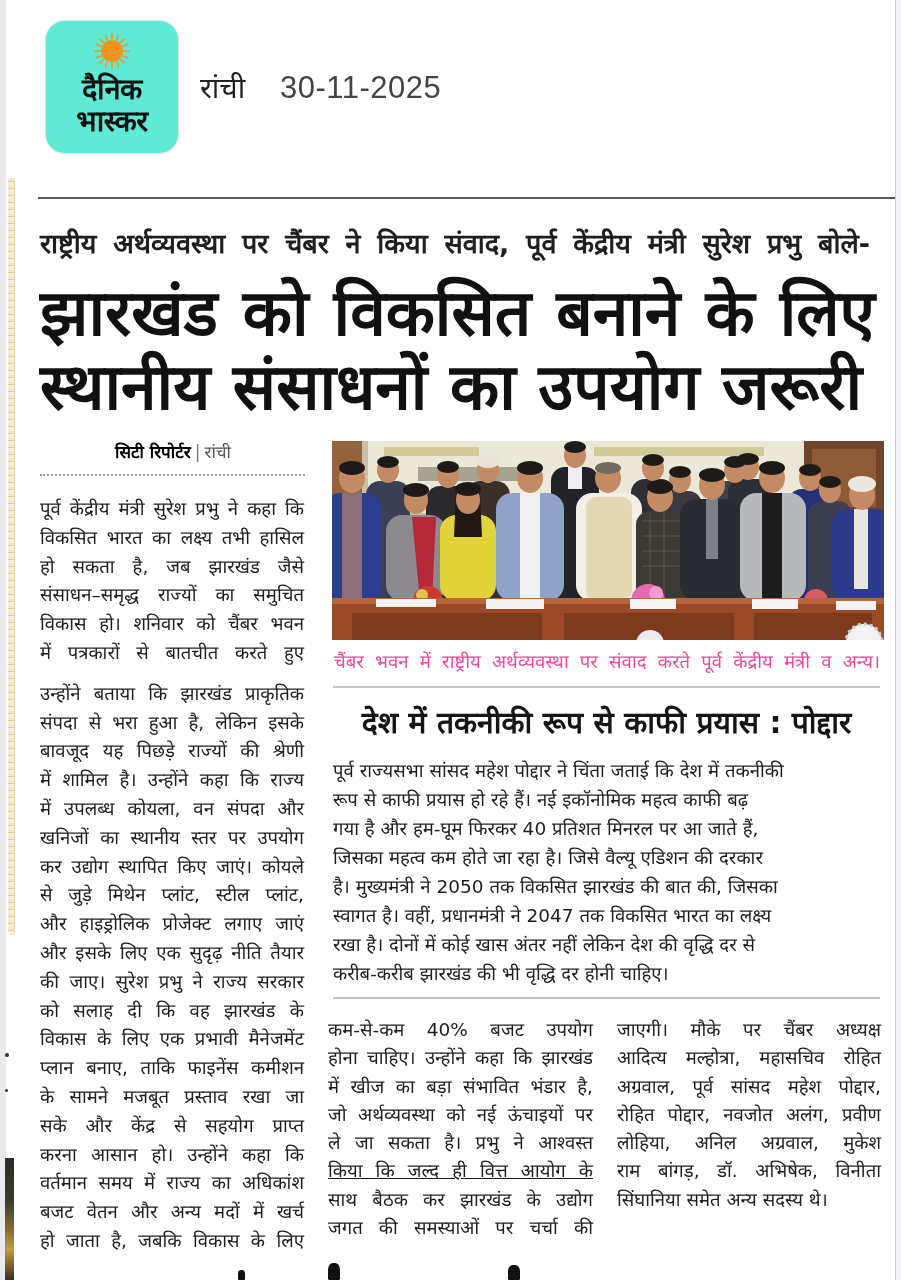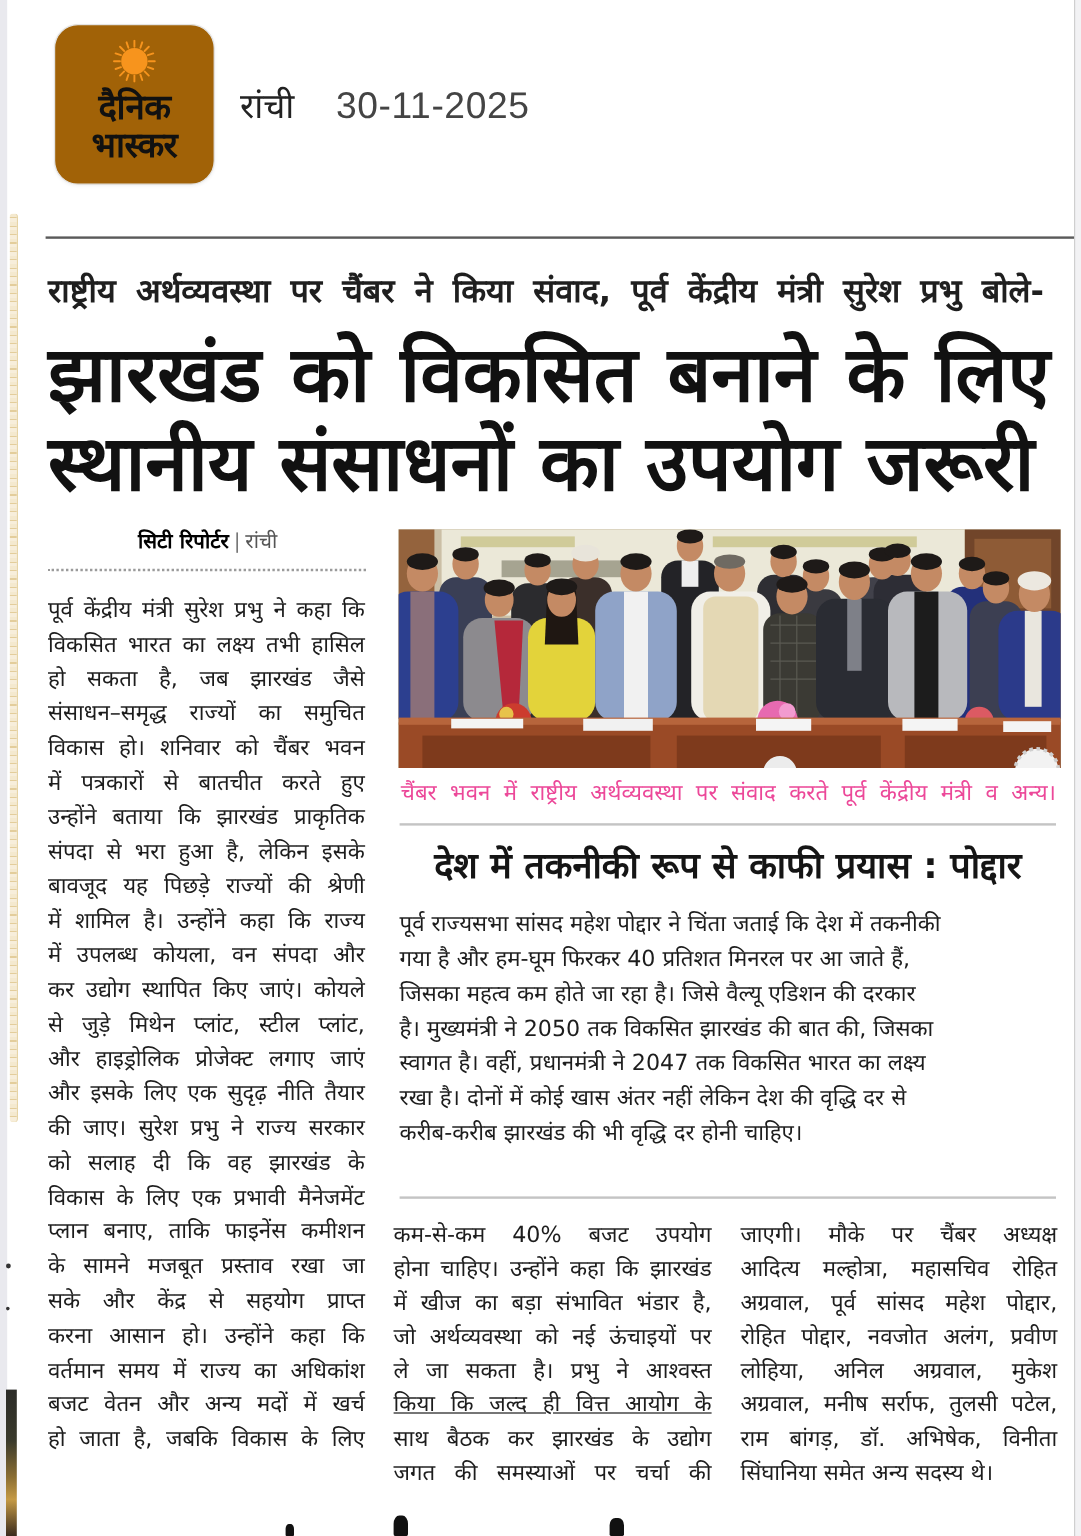--- a/index.html
+++ b/index.html
@@ -17,7 +17,7 @@
     background:linear-gradient(180deg,#2b2b27 0%,#3a3a2c 35%,#8c6f33 60%,#c59a45 75%,#3b2c1e 100%);}
   
   .logo-card{left:45px;top:20px;width:132px;height:132px;border:1px solid #e4e4e4;border-radius:20px;
-    background:#a16207;box-shadow:0 1px 3px rgba(0,0,0,0.06);}
+    background:#5eead4;box-shadow:0 1px 3px rgba(0,0,0,0.06);}
   .logo-sun{position:absolute;left:48px;top:12px;width:36px;height:36px;}
   .logo-l1,.logo-l2{position:absolute;left:0;width:132px;text-align:center;font-weight:700;
     color:#111;font-size:29px;line-height:32px;letter-spacing:-0.5px;}

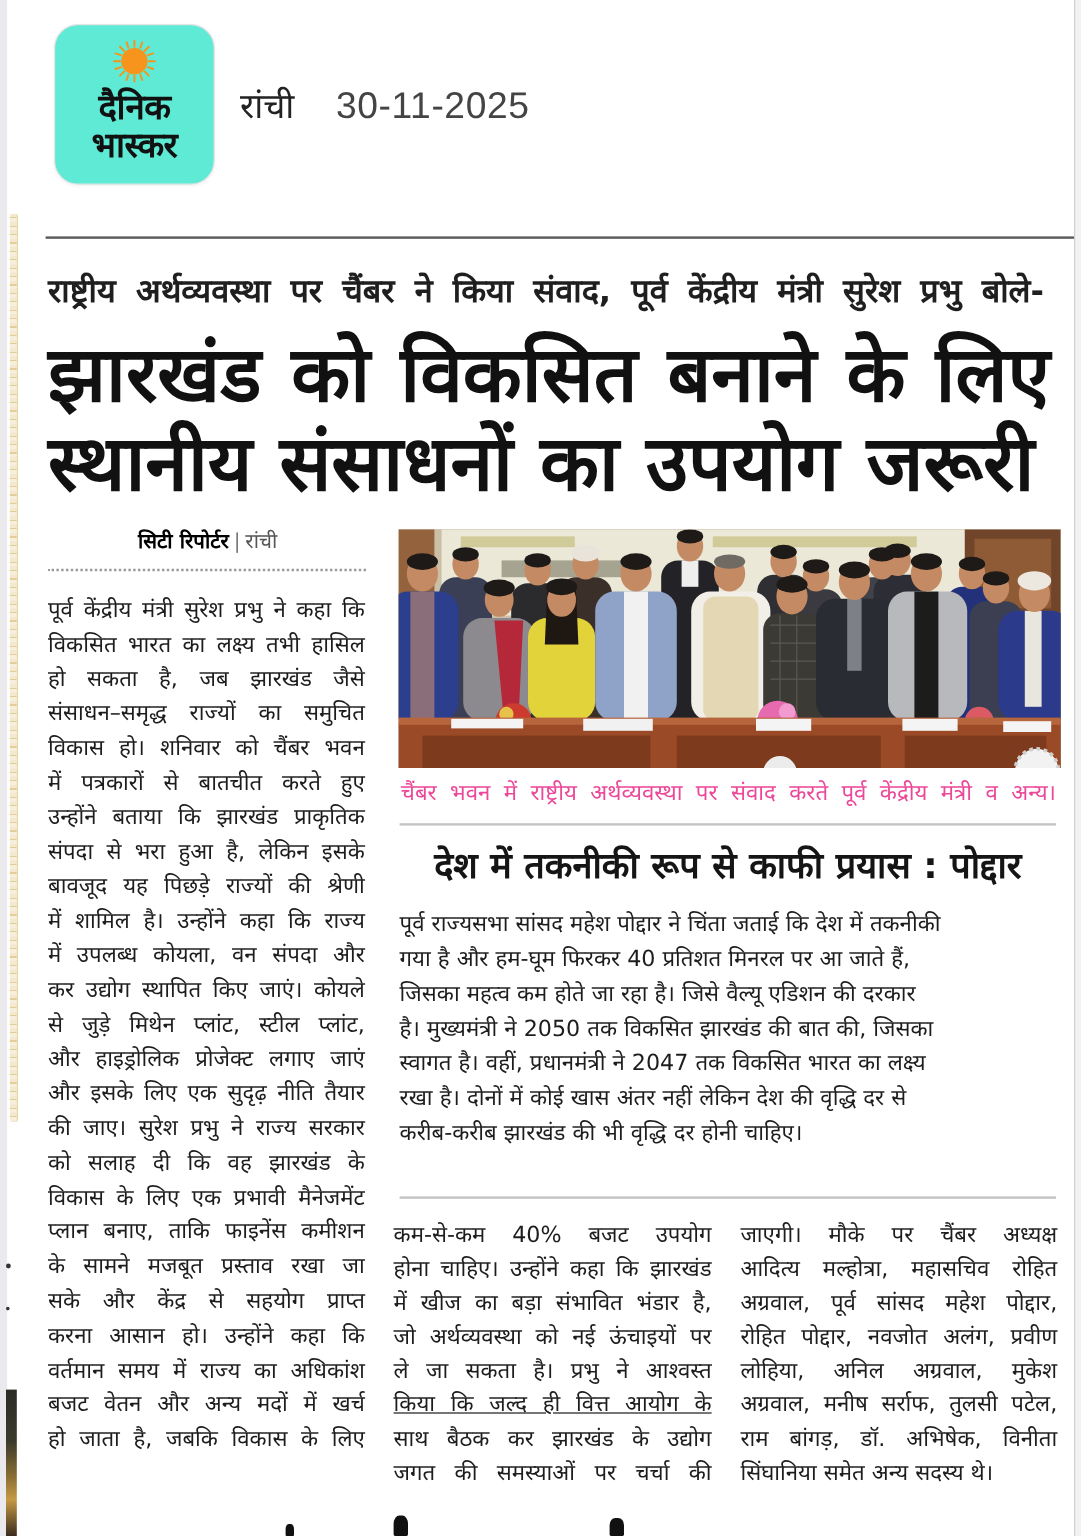--- a/index.html
+++ b/index.html
@@ -113,7 +113,7 @@
   <div class="ln" data-fit="justify" style="word-spacing: 13.0625px;">संसाधन–समृद्ध राज्यों का समुचित</div>
   <div class="ln" data-fit="justify" style="word-spacing: 6.73125px;">विकास हो। शनिवार को चैंबर भवन</div>
   <div class="ln" data-fit="justify" style="word-spacing: 10.7156px;">में पत्रकारों से बातचीत करते हुए</div>
-  <div class="ln" data-fit="justify" style="word-spacing: 7.26172px;">उन्होंने बताया कि झारखंड प्राकृतिक</div>
+  <div class="ln" data-fit="justify" style="word-spacing: 7.26172px; margin-top: 12px;">उन्होंने बताया कि झारखंड प्राकृतिक</div>
   <div class="ln" data-fit="justify" style="word-spacing: 5.19531px;">संपदा से भरा हुआ है, लेकिन इसके</div>
   <div class="ln" data-fit="justify" style="word-spacing: 7.59063px;">बावजूद यह पिछड़े राज्यों की श्रेणी</div>
   <div class="ln" data-fit="justify" style="word-spacing: 5.5px;">में शामिल है। उन्होंने कहा कि राज्य</div>

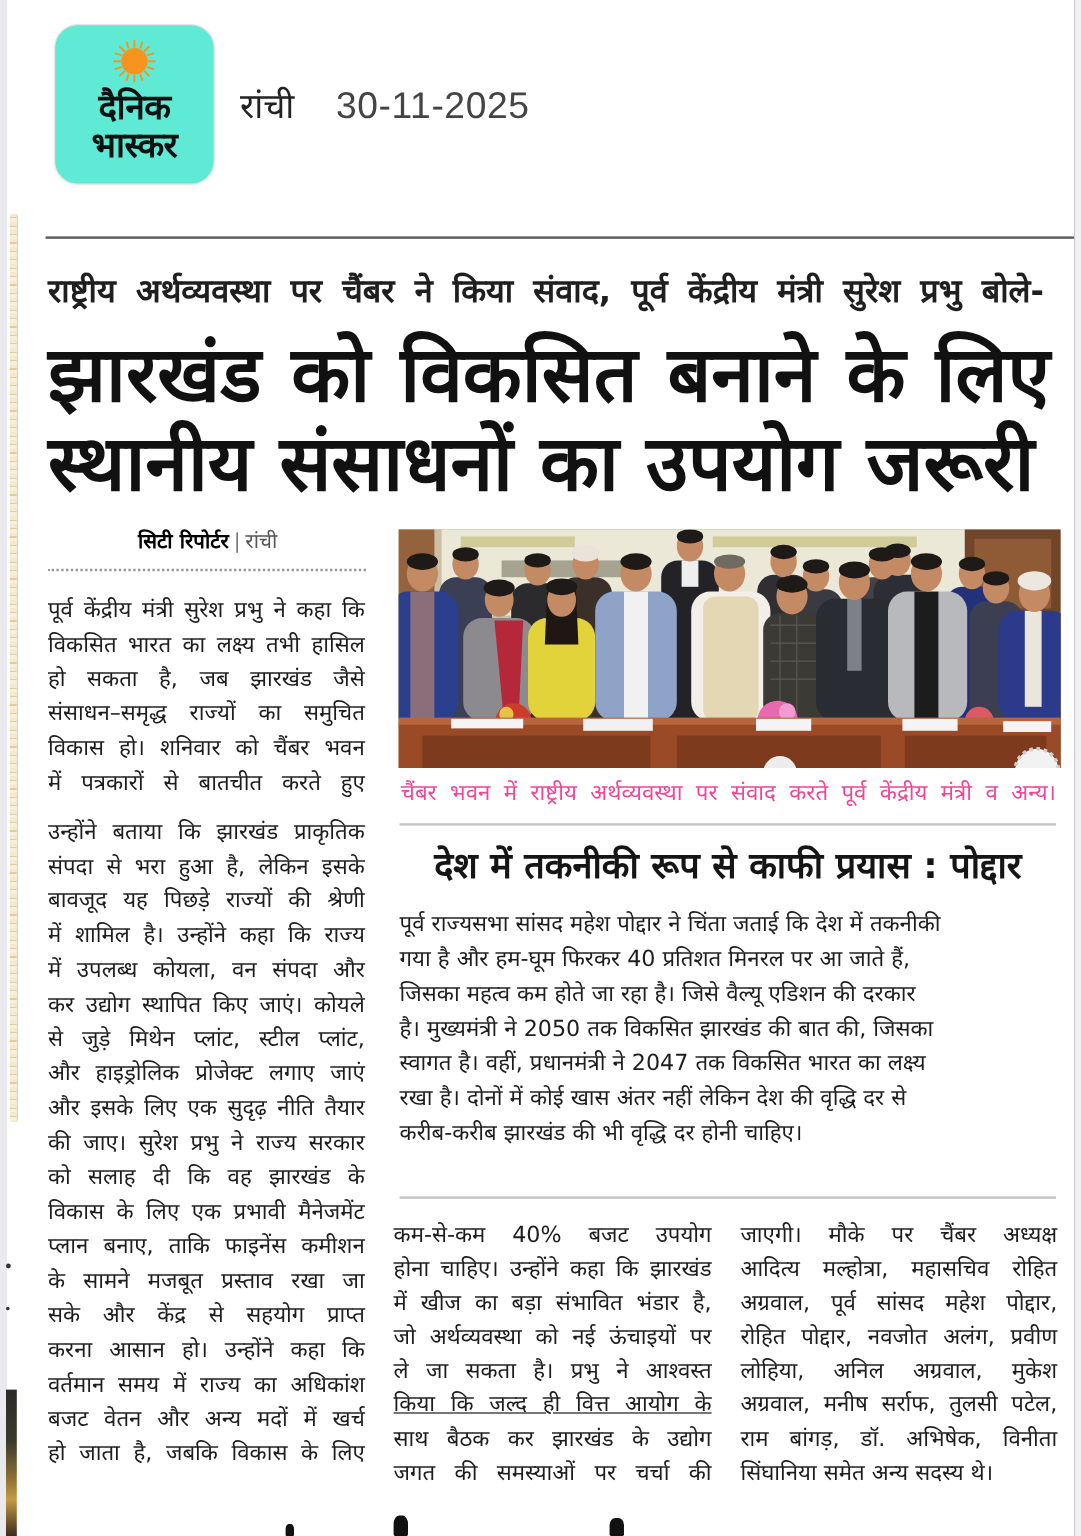--- a/index.html
+++ b/index.html
@@ -264,6 +264,7 @@
 <div class="abs sub-hl" data-fit="center" style="">देश में तकनीकी रूप से काफी प्रयास : पोद्दार</div>
 <div class="abs col sub-body">
   <div class="ln" data-fit="left" style="">पूर्व राज्यसभा सांसद महेश पोद्दार ने चिंता जताई कि देश में तकनीकी</div>
+  <div class="ln" data-fit="left" style="">रूप से काफी प्रयास हो रहे हैं। नई इकॉनोमिक महत्व काफी बढ़</div>
   <div class="ln" data-fit="left" style="">गया है और हम-घूम फिरकर 40 प्रतिशत मिनरल पर आ जाते हैं,</div>
   <div class="ln" data-fit="left" style="">जिसका महत्व कम होते जा रहा है। जिसे वैल्यू एडिशन की दरकार</div>
   <div class="ln" data-fit="left" style="">है। मुख्यमंत्री ने 2050 तक विकसित झारखंड की बात की, जिसका</div>

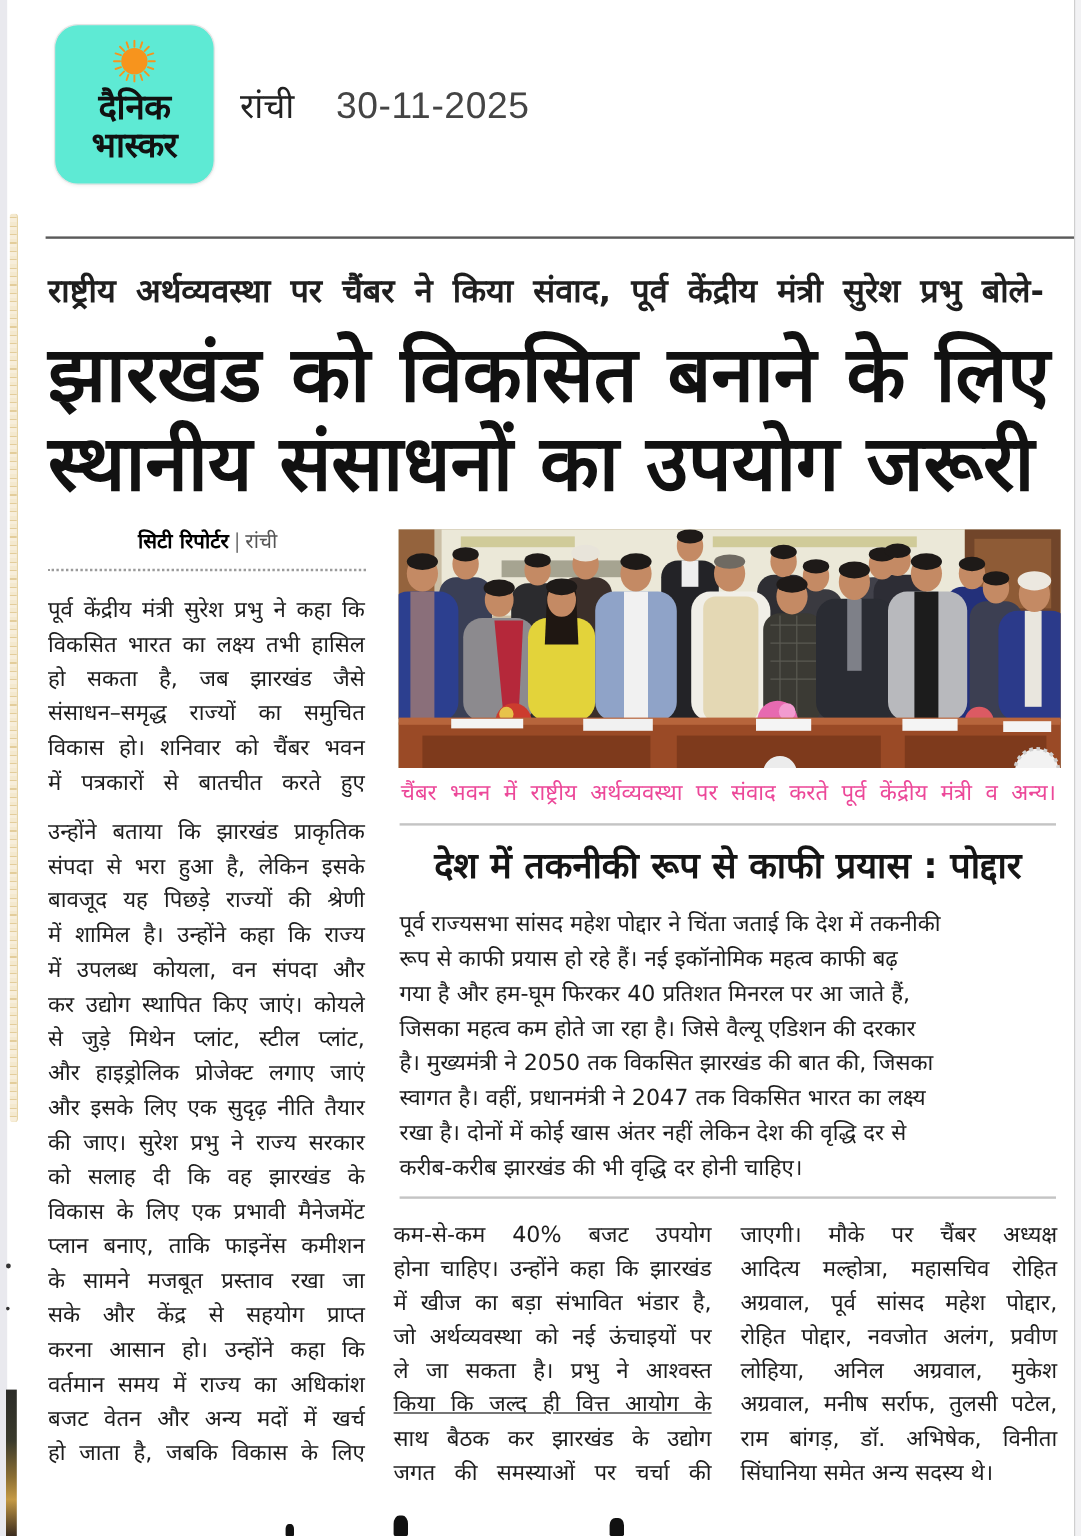--- a/index.html
+++ b/index.html
@@ -118,6 +118,7 @@
   <div class="ln" data-fit="justify" style="word-spacing: 7.59063px;">बावजूद यह पिछड़े राज्यों की श्रेणी</div>
   <div class="ln" data-fit="justify" style="word-spacing: 5.5px;">में शामिल है। उन्होंने कहा कि राज्य</div>
   <div class="ln" data-fit="justify" style="word-spacing: 7.10625px;">में उपलब्ध कोयला, वन संपदा और</div>
+  <div class="ln" data-fit="justify" style="word-spacing: 5.5375px;">खनिजों का स्थानीय स्तर पर उपयोग</div>
   <div class="ln" data-fit="justify" style="word-spacing: 3.85312px;">कर उद्योग स्थापित किए जाएं। कोयले</div>
   <div class="ln" data-fit="justify" style="word-spacing: 9.90312px;">से जुड़े मिथेन प्लांट, स्टील प्लांट,</div>
   <div class="ln" data-fit="justify" style="word-spacing: 7.21484px;">और हाइड्रोलिक प्रोजेक्ट लगाए जाएं</div>

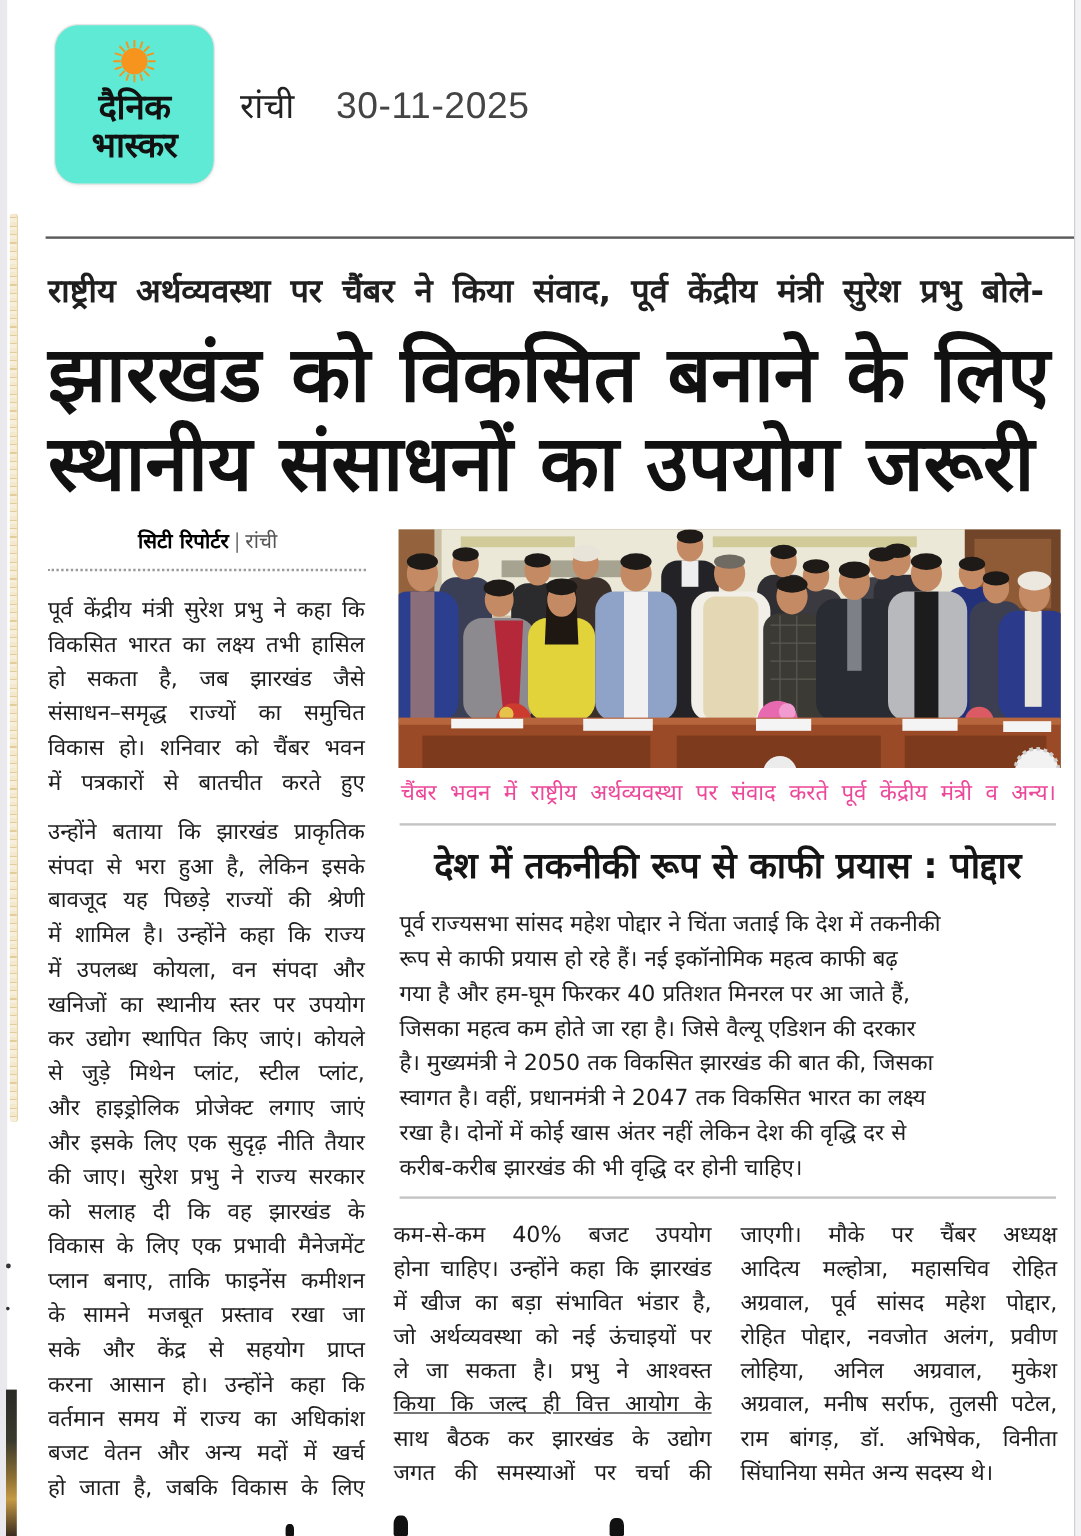--- a/index.html
+++ b/index.html
@@ -292,7 +292,6 @@
   <div class="ln" data-fit="justify" style="word-spacing: 11.5039px;">अग्रवाल, पूर्व सांसद महेश पोद्दार,</div>
   <div class="ln" data-fit="justify" style="word-spacing: 7.22266px;">रोहित पोद्दार, नवजोत अलंग, प्रवीण</div>
   <div class="ln" data-fit="justify" style="word-spacing: 18.4479px;">लोहिया, अनिल अग्रवाल, मुकेश</div>
-  <div class="ln" data-fit="justify" style="word-spacing: 5.48438px;">अग्रवाल, मनीष सर्राफ, तुलसी पटेल,</div>
   <div class="ln" data-fit="justify" style="word-spacing: 11.6875px;">राम बांगड़, डॉ. अभिषेक, विनीता</div>
   <div class="ln" data-fit="left" style="">सिंघानिया समेत अन्य सदस्य थे।</div>
 </div>

